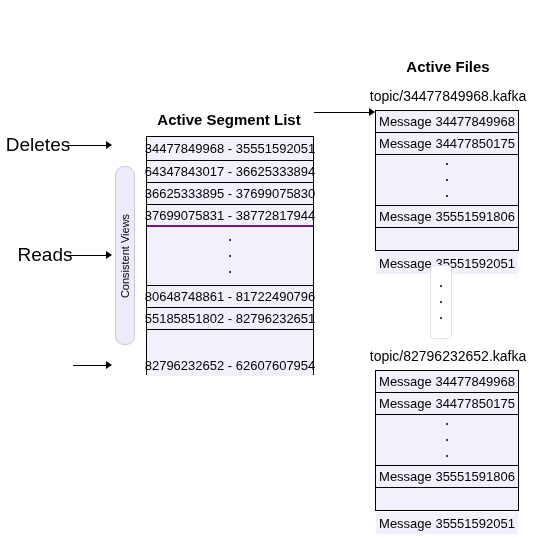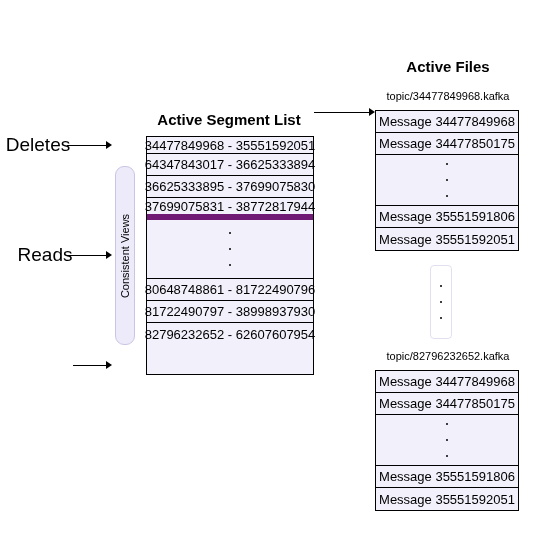--- a/index.html
+++ b/index.html
@@ -69,7 +69,7 @@
   .plate{
     position:absolute;
     background:#ffffff;
-    font-size:11px;
+    font-size:14px;
     color:#000;
     white-space:nowrap;
     display:flex;

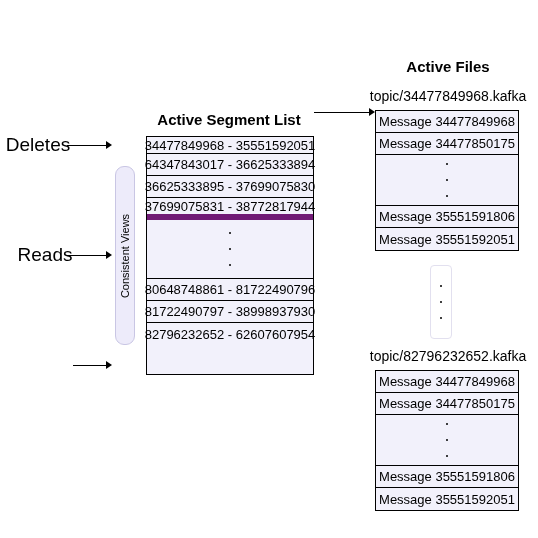--- a/index.html
+++ b/index.html
@@ -169,7 +169,7 @@
   <div class="ttl" style="left:149px;top:110px;width:160px;height:20px;line-height:20px;">Active Segment List</div>
 
   <div class="tbl" style="left:146px;top:136px;width:168px;height:239px;">
-    <div class="row" style="height:17px;">
+    <div class="row" style="height:24px;">
       <span>34477849968 - 35551592051</span>
     </div>
     <div class="row" style="height:22px;">

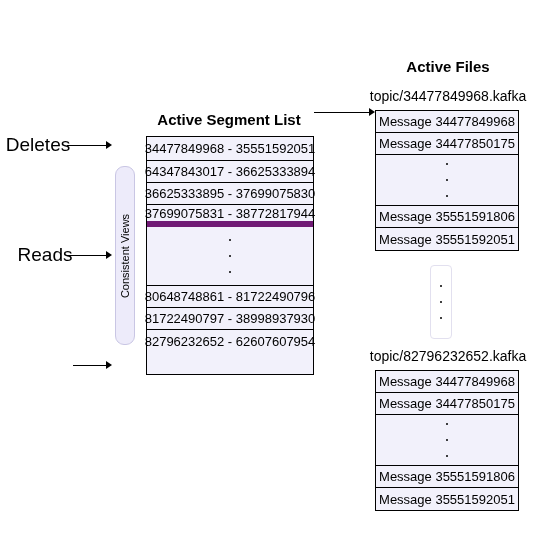--- a/index.html
+++ b/index.html
@@ -178,7 +178,7 @@
     <div class="row" style="height:22px;">
       <span>36625333895 - 37699075830</span>
     </div>
-    <div class="row" style="height:22px;border-bottom:6px solid #701a75;">
+    <div class="row" style="height:22px;border-bottom:2px solid #701a75;">
       <span>37699075831 - 38772817944</span>
     </div>
 

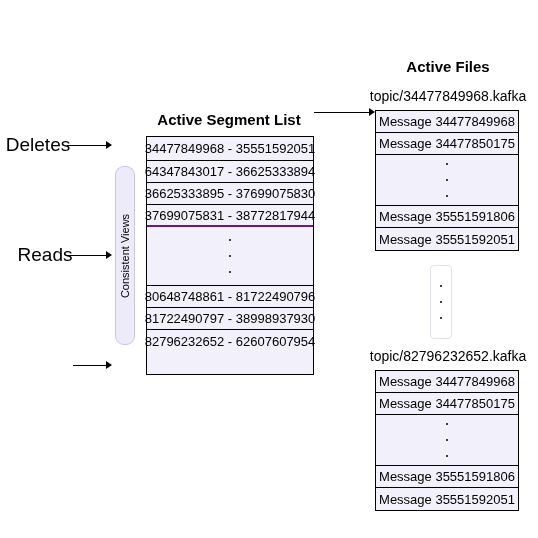--- a/index.html
+++ b/index.html
@@ -42,7 +42,7 @@
     justify-content:center;
     background:#f2f1fb;
   }
-  .row:last-child{border-bottom:none;}
+  .row:last-child{border-bottom:none;margin-top:24px;}
   .row.gap{
     border-bottom:none;
     background:#f2f1fb;

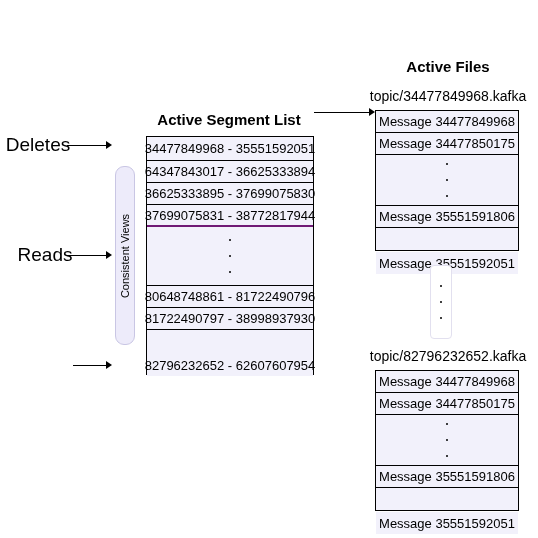--- a/index.html
+++ b/index.html
@@ -194,7 +194,7 @@
       <span>80648748861 - 81722490796</span>
     </div>
     <div class="row" style="height:22px;">
-      <span>81722490797 - 38998937930</span>
+      <span>55185851802 - 82796232651</span>
     </div>
     <div class="row" style="height:22px;">
       <span>82796232652 - 62607607954</span>

